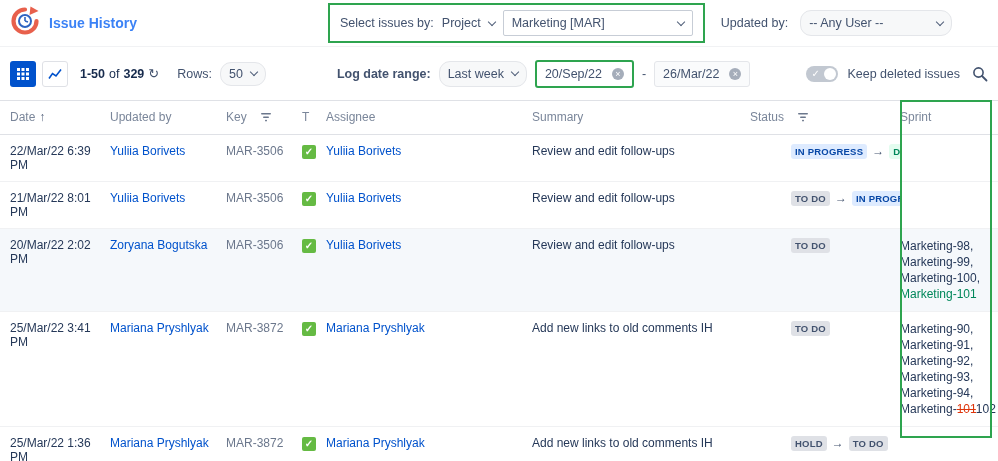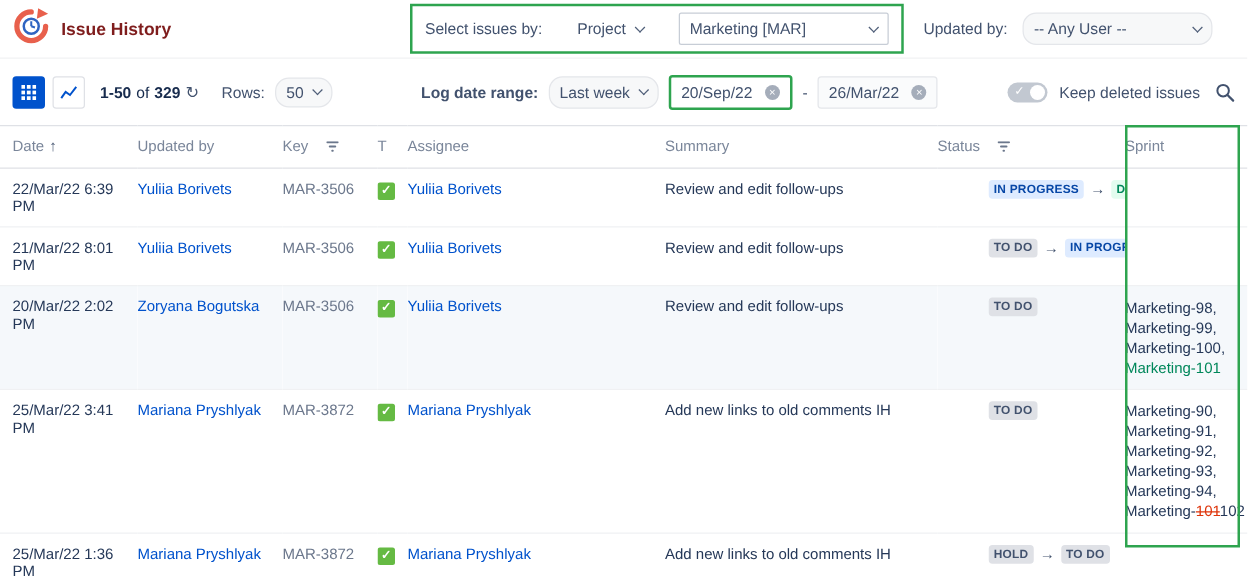--- a/index.html
+++ b/index.html
@@ -12,7 +12,7 @@
   .topbar { height:47px; display:flex; align-items:center; padding:0 10px;
             border-bottom:1px solid #F1F2F4; }
   .brand { display:flex; align-items:center; gap:9px; flex:0 0 318px; }
-  .app-title { font-size:14px; font-weight:700; color:#7f1d1d; }
+  .app-title { font-size:14px; font-weight:700; color:#3b82f6; }
   .lbl { font-size:12.5px; color:#42526E; white-space:nowrap; }
   .select-group { display:flex; align-items:center; gap:28px;
                   border:2px solid var(--annotation); padding:5px 10px; }

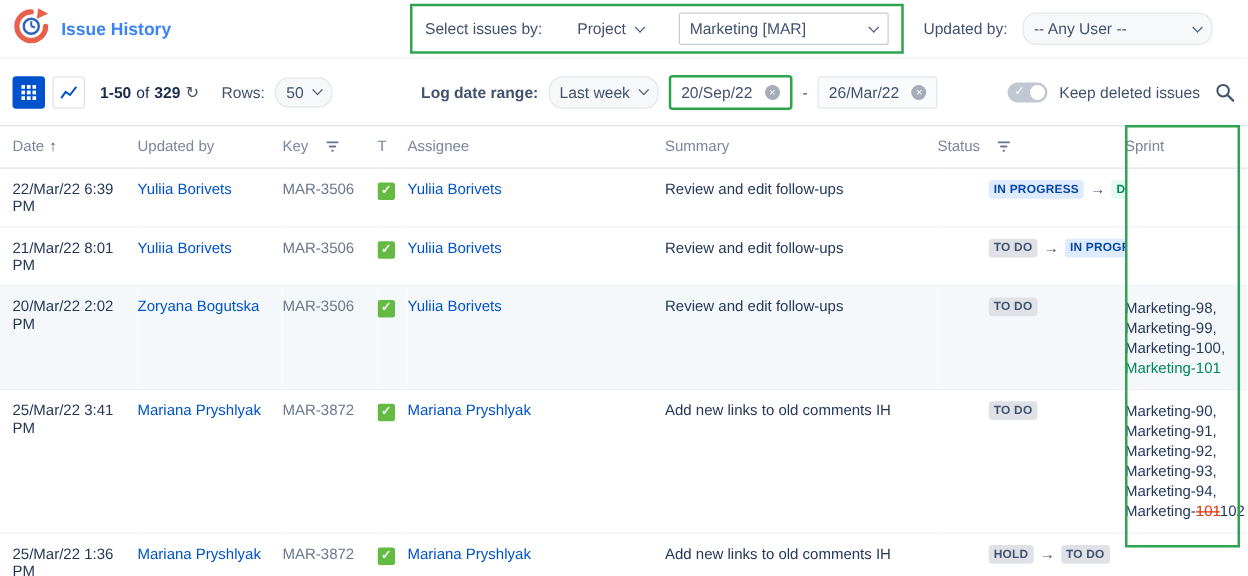--- a/index.html
+++ b/index.html
@@ -14,7 +14,7 @@
   .brand { display:flex; align-items:center; gap:9px; flex:0 0 318px; }
   .app-title { font-size:14px; font-weight:700; color:#3b82f6; }
   .lbl { font-size:12.5px; color:#42526E; white-space:nowrap; }
-  .select-group { display:flex; align-items:center; gap:28px;
+  .select-group { display:flex; align-items:center; gap:8px;
                   border:2px solid var(--annotation); padding:5px 10px; }
   .dd { display:flex; align-items:center; gap:8px; font-size:12.5px; color:#42526E;
         cursor:pointer; white-space:nowrap; }

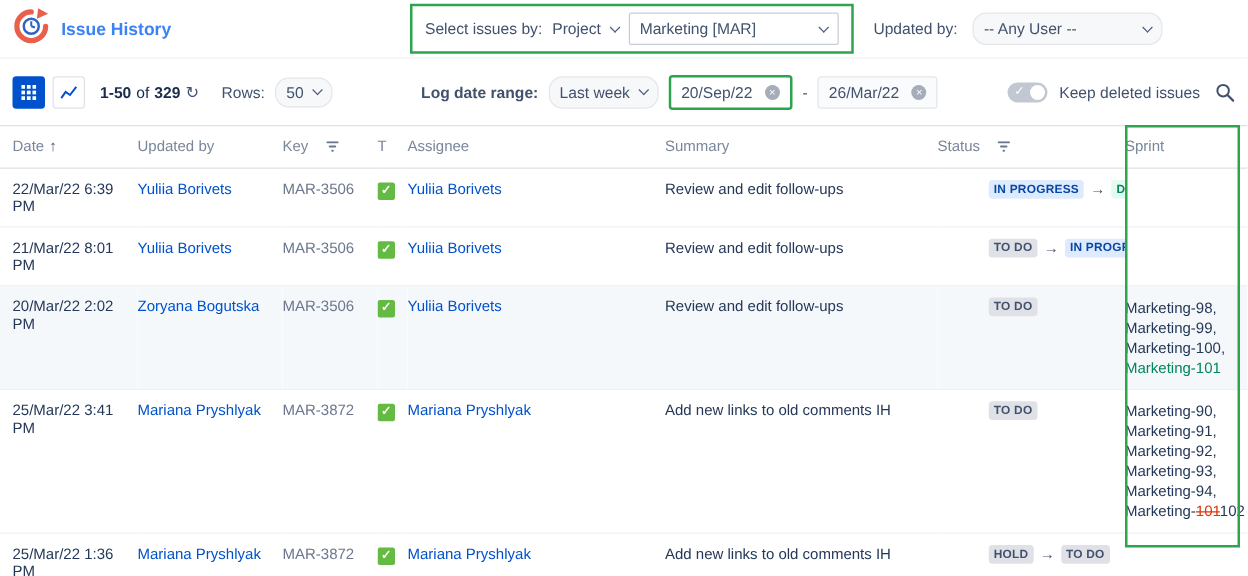--- a/index.html
+++ b/index.html
@@ -19,7 +19,7 @@
   .dd { display:flex; align-items:center; gap:8px; font-size:12.5px; color:#42526E;
         cursor:pointer; white-space:nowrap; }
   .dd.boxed { border:1px solid #C7CDD6; border-radius:2px; padding:5px 8px;
-              width:168px; justify-content:space-between; background:#fff; }
+              width:190px; justify-content:space-between; background:#fff; }
   .dd.filled { background:#F7F8F9; border:1px solid #E4E6EA; border-radius:11px; padding:5px 8px; }
   .updated-group { display:flex; align-items:center; gap:12px; margin-left:16px; }
   .updated-group .dd { width:152px; justify-content:space-between; }

